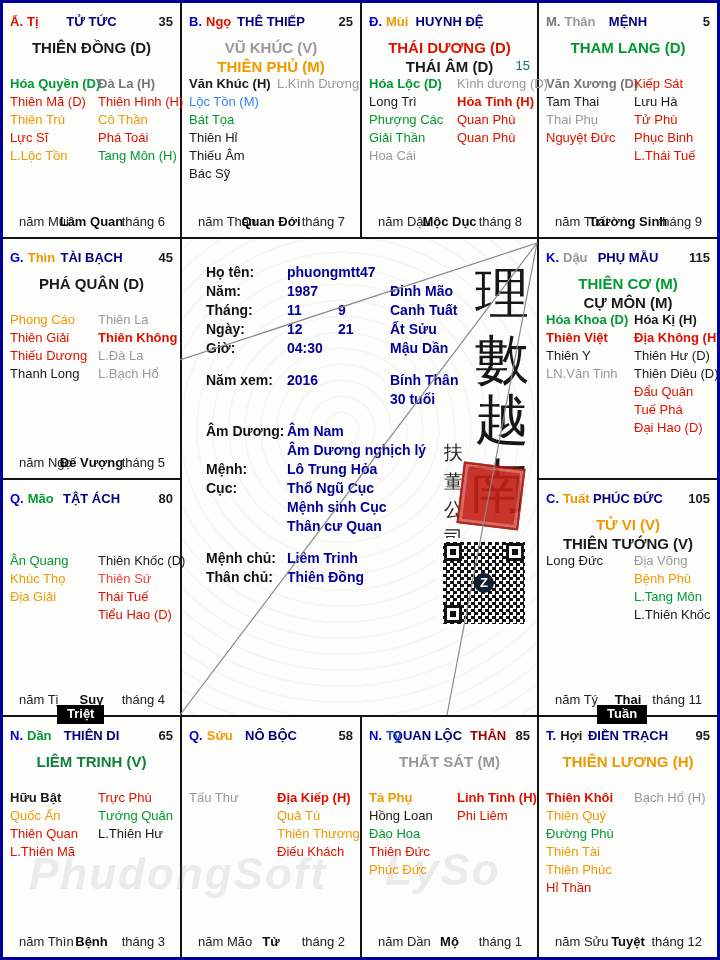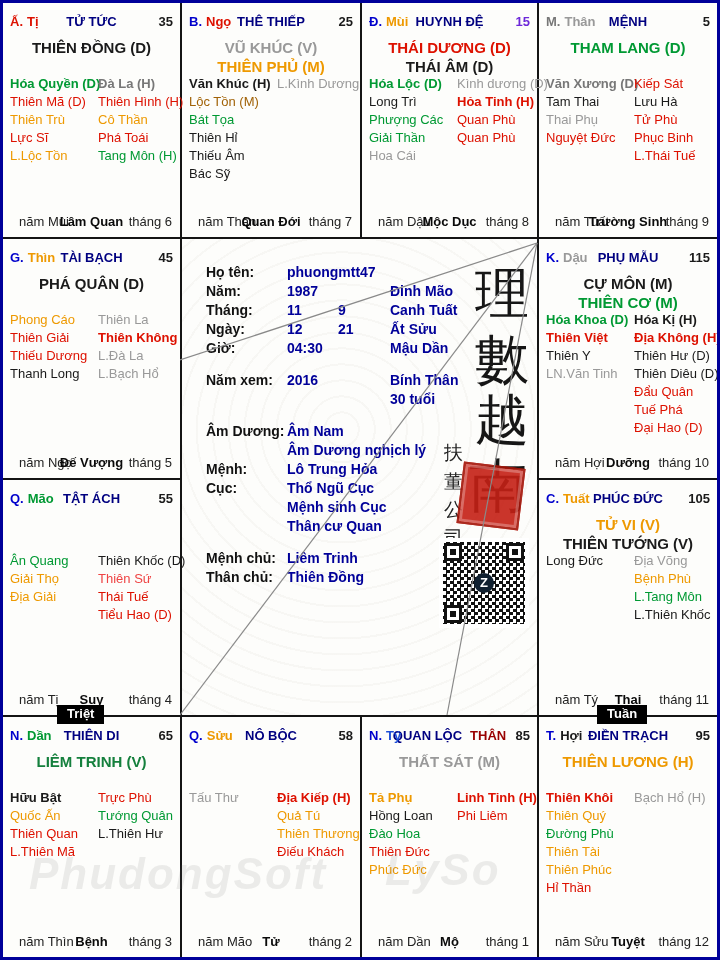--- a/index.html
+++ b/index.html
@@ -161,7 +161,7 @@
         <div class="cell-header">
           <span class="palace" style="color: rgb(0, 0, 128); font-weight: bold;"><span style="color: rgb(0, 0, 128); font-weight: bold;">HUYNH ĐỆ</span></span>
           <span class="hdr-left"><span class="stem" style="color: rgb(0, 0, 204); font-weight: bold;">Đ.</span><span class="branch" style="color: rgb(238, 153, 0); font-weight: bold;">Mùi</span></span>
-          <span class="num" style="color: #6d28d9; font-weight: bold;">15</span>
+          <span class="num" style="color: #0f766e; font-weight: normal; margin-top: 44px;">15</span>
         </div>
         <div class="mains">
           <div style="color: rgb(221, 17, 0);">THÁI DƯƠNG (D)</div>

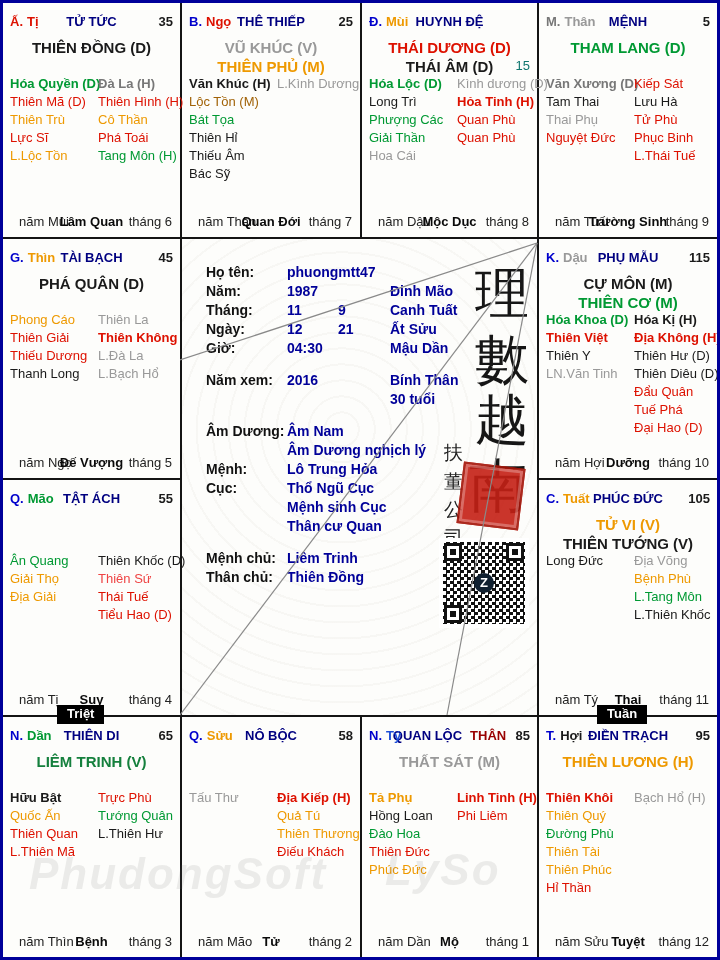--- a/index.html
+++ b/index.html
@@ -141,7 +141,7 @@
         <div class="stars">
           <span class="colL">
             <span class="star" style="color: rgb(26, 26, 26); font-weight: bold;">Văn Khúc (H)</span>
-            <span class="star" style="color: #a16207;">Lộc Tồn (M)</span>
+            <span class="star" style="color: #3b82f6;">Lộc Tồn (M)</span>
             <span class="star" style="color: rgb(0, 153, 51);">Bát Tọa</span>
             <span class="star" style="color: rgb(26, 26, 26);">Thiên Hỉ</span>
             <span class="star" style="color: rgb(26, 26, 26);">Thiếu Âm</span>

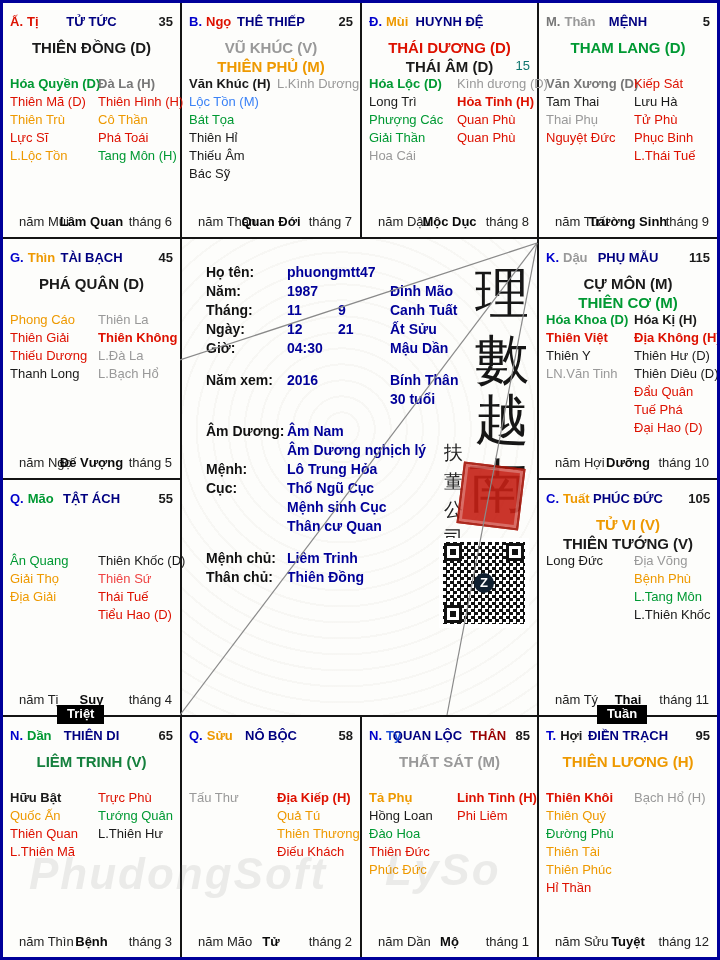--- a/index.html
+++ b/index.html
@@ -42,7 +42,7 @@
   .cell-footer{position:absolute;bottom:7px;left:0;width:100%;height:16px;font-size:13px;}
   .f-year{position:absolute;left:8px;color:#222;margin-left:8px;}
   .f-stage{position:absolute;left:0;width:100%;text-align:center;font-weight:bold;color:#0a0a0a;}
-  .f-month{position:absolute;right:8px;color:#222;}
+  .f-month{position:absolute;right:15px;color:#222;}
   .center{position:absolute;left:179px;top:236px;width:355px;height:476px;}
   .center::before{content:"";position:absolute;inset:0;pointer-events:none;
     background:repeating-radial-gradient(circle at 45% 40%, rgba(120,110,85,.045) 0 2px, transparent 2px 16px);}

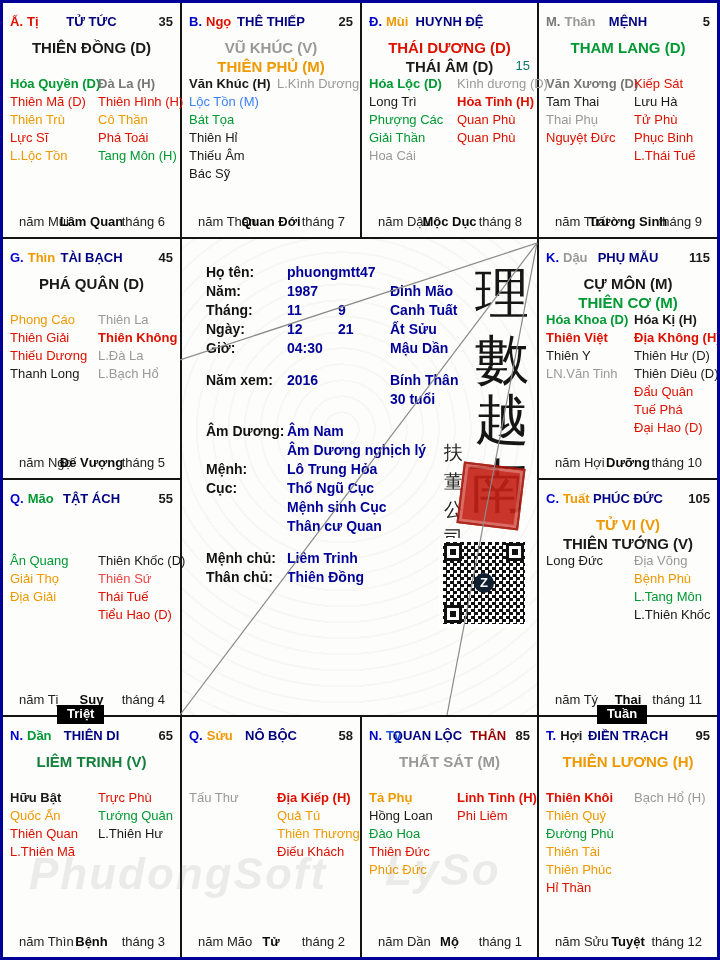--- a/index.html
+++ b/index.html
@@ -254,8 +254,8 @@
           <span class="num" style="color: rgb(26, 26, 26); font-weight: bold;">115</span>
         </div>
         <div class="mains">
+          <div style="color: rgb(0, 153, 51);">THIÊN CƠ (M)</div>
           <div style="color: rgb(26, 26, 26);">CỰ MÔN (M)</div>
-          <div style="color: rgb(0, 153, 51);">THIÊN CƠ (M)</div>
         </div>
         <div class="stars">
           <span class="colL">

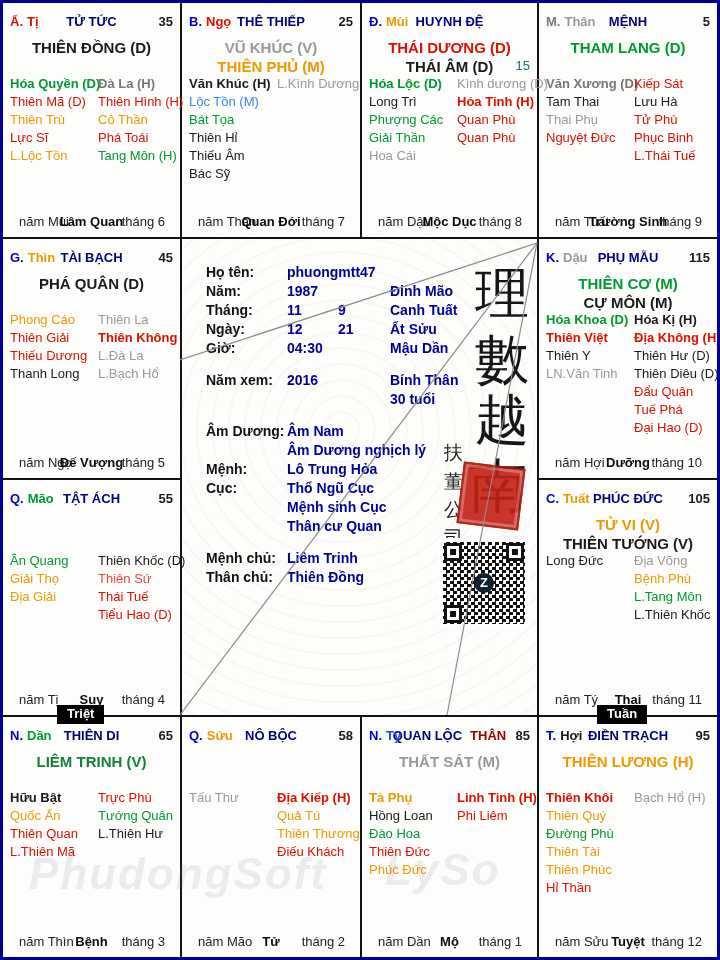--- a/index.html
+++ b/index.html
@@ -274,11 +274,6 @@
             <span class="star" style="color: rgb(221, 17, 0);">Đại Hao (D)</span>
           </span>
         </div>
-        <div class="cell-footer">
-          <span class="f-year">năm Hợi</span>
-          <span class="f-stage">Dưỡng</span>
-          <span class="f-month">tháng 10</span>
-        </div>
       </div>
       <div class="cell slot-r2c0">
         <div class="cell-header">

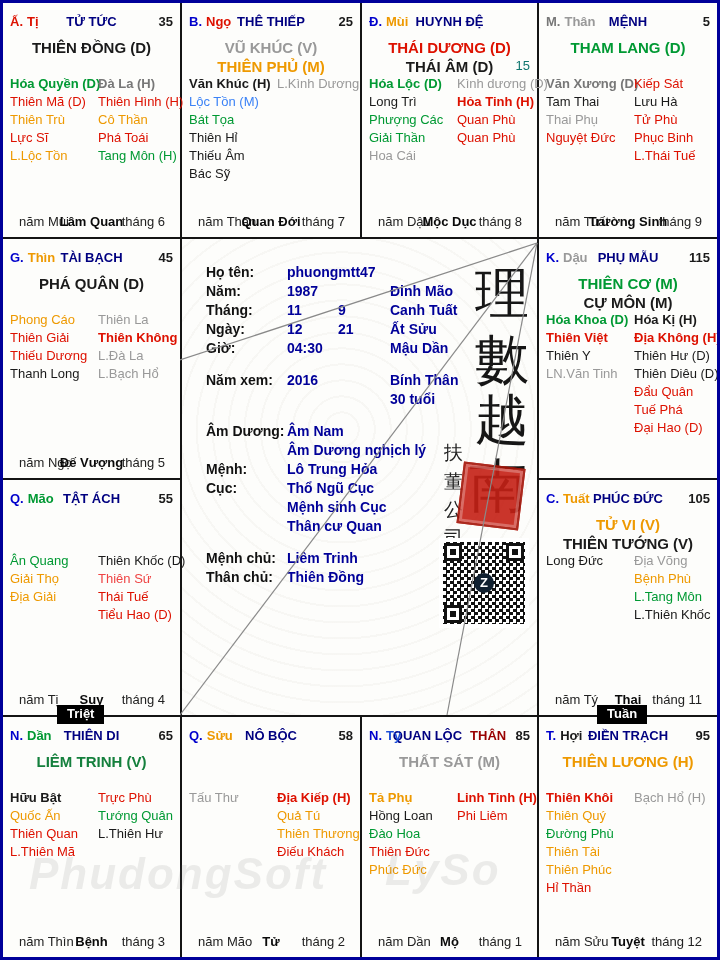--- a/index.html
+++ b/index.html
@@ -279,7 +279,7 @@
         <div class="cell-header">
           <span class="palace" style="color: rgb(0, 0, 128); font-weight: bold;"><span style="color: rgb(0, 0, 128); font-weight: bold;">TẬT ÁCH</span></span>
           <span class="hdr-left"><span class="stem" style="color: rgb(0, 0, 204); font-weight: bold;">Q.</span><span class="branch" style="color: rgb(0, 153, 51); font-weight: bold;">Mão</span></span>
-          <span class="num" style="color: rgb(26, 26, 26); font-weight: bold;">55</span>
+          <span class="num" style="color: rgb(26, 26, 26); font-weight: bold;">80</span>
         </div>
         <div class="mains"></div>
         <div class="stars">

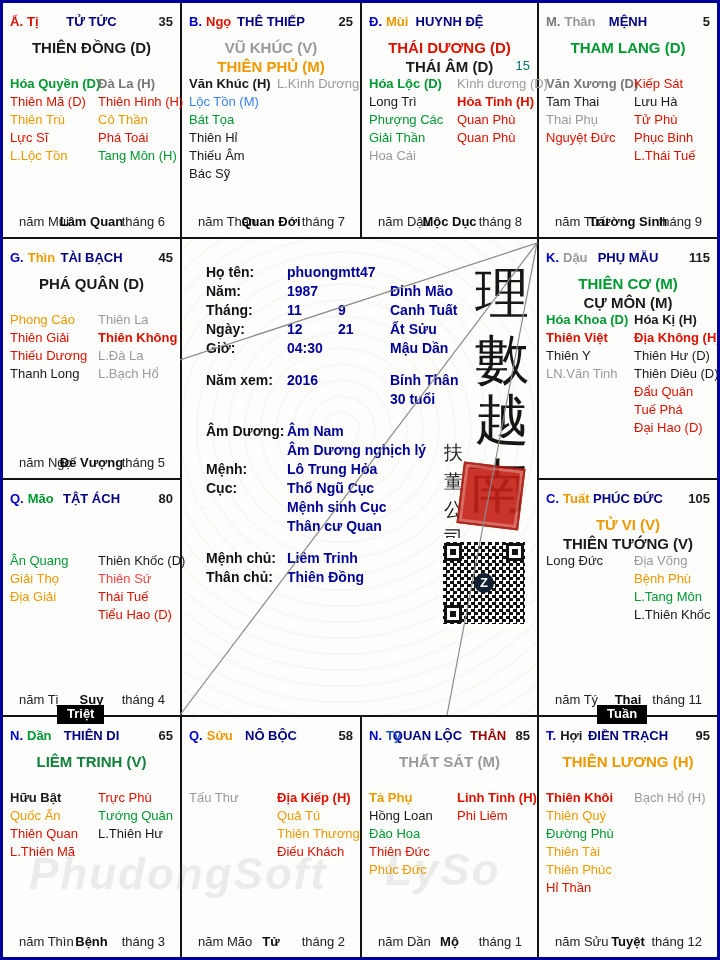--- a/index.html
+++ b/index.html
@@ -285,7 +285,7 @@
         <div class="stars">
           <span class="colL">
             <span class="star" style="color: rgb(0, 153, 51);">Ân Quang</span>
-            <span class="star" style="color: rgb(238, 153, 0);">Giải Thọ</span>
+            <span class="star" style="color: rgb(238, 153, 0);">Khúc Thọ</span>
             <span class="star" style="color: rgb(238, 153, 0);">Địa Giải</span>
           </span>
           <span class="colR">

